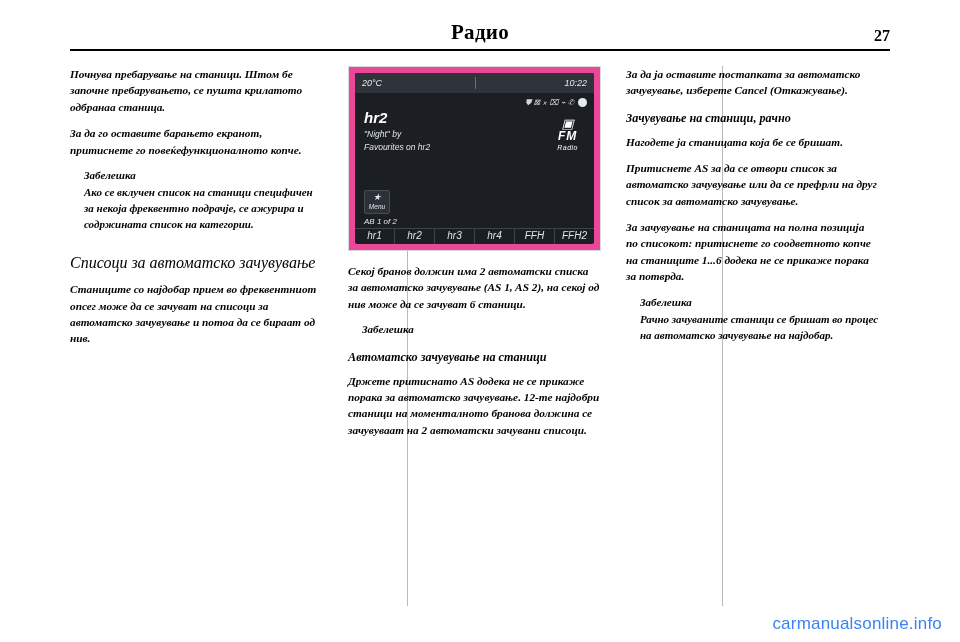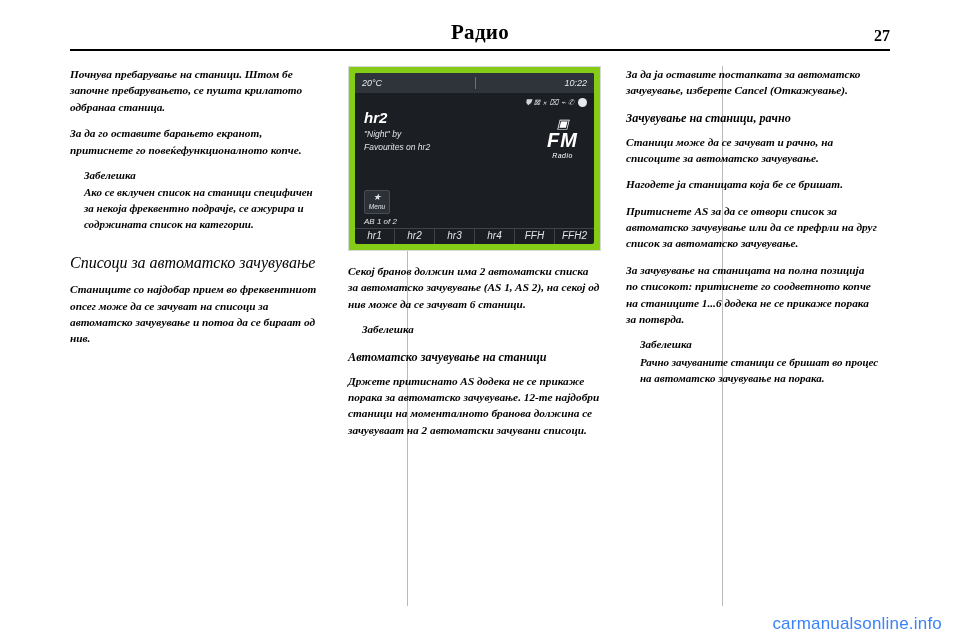--- a/index.html
+++ b/index.html
@@ -118,7 +118,7 @@
   .radio-shot {
     width: 253px;
     height: 185px;
-    background: #84cc16;
+    background: #ec4899;
     border: 1px solid #d8d8d8;
     box-sizing: border-box;
     padding: 6px;

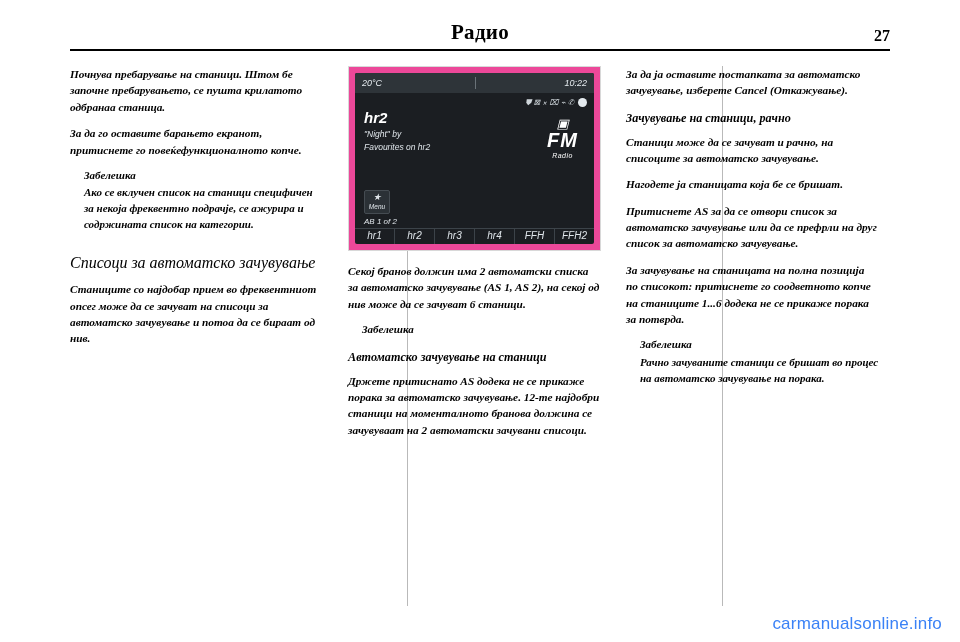--- a/index.html
+++ b/index.html
@@ -205,7 +205,7 @@
     line-height: 1;
   }
   .fm-block .fm-txt {
-    font-size: 20px;
+    font-size: 12px;
     font-weight: bold;
     letter-spacing: 1px;
     line-height: 1.05;

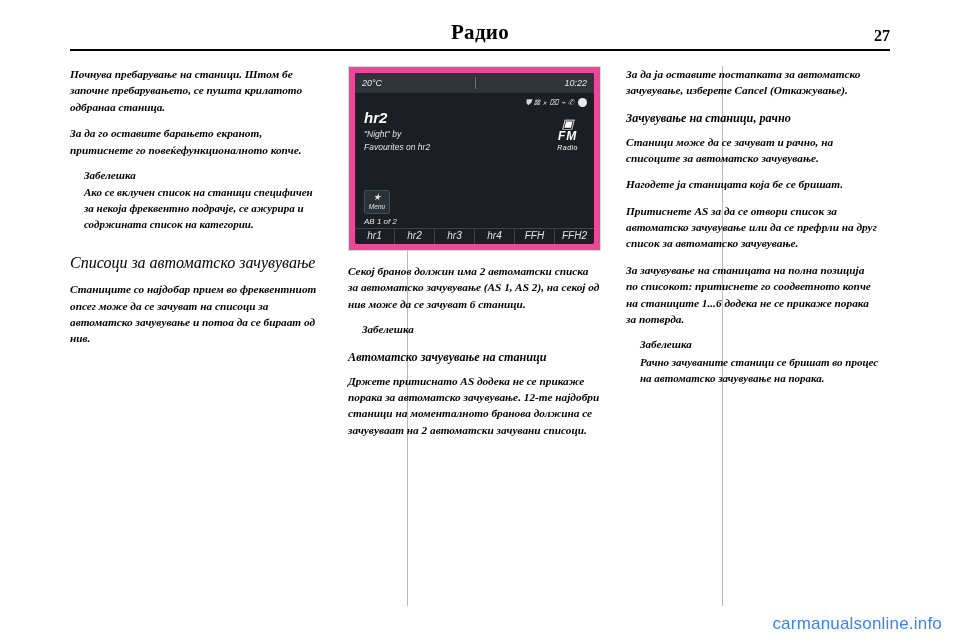--- a/index.html
+++ b/index.html
@@ -342,7 +342,6 @@
     <div class="col right">
       <p>За да ја оставите постапката за автоматско зачувување, изберете Cancel (Откажување).</p>
       <h3 class="sub">Зачувување на станици, рачно</h3>
-      <p>Станици може да се зачуват и рачно, на списоците за автоматско зачувување.</p>
       <p>Нагодете ја станицата која бе се бришат.</p>
       <p>Притиснете AS за да се отвори список за автоматско зачувување или да се префрли на друг список за автоматско зачувување.</p>
       <p>За зачувување на станицата на полна позиција по списокот: притиснете го соодветното копче на станиците 1...6 додека не се прикаже порака за потврда.</p>

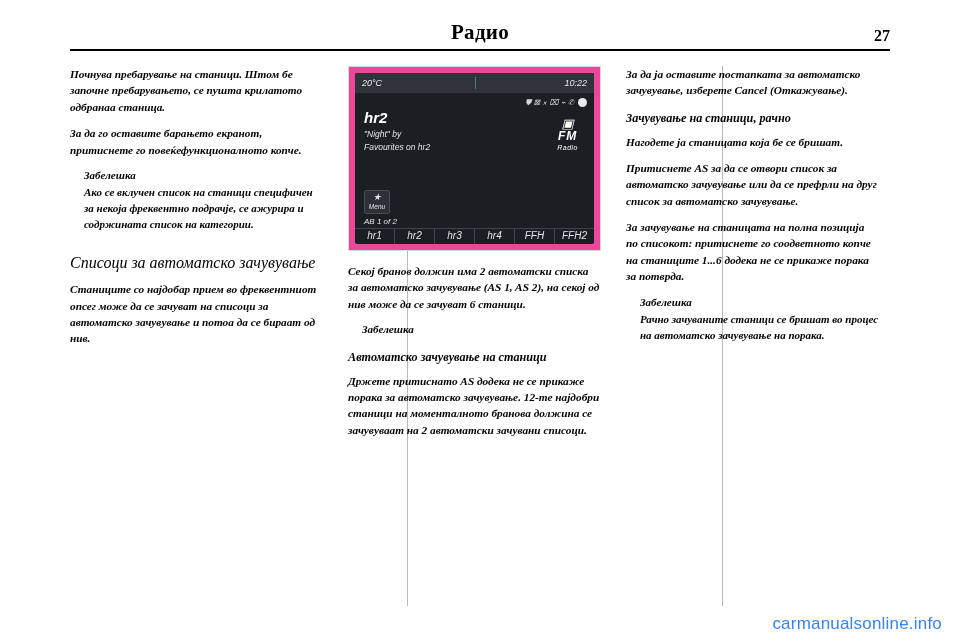--- a/index.html
+++ b/index.html
@@ -347,7 +347,7 @@
       <p>За зачувување на станицата на полна позиција по списокот: притиснете го соодветното копче на станиците 1...6 додека не се прикаже порака за потврда.</p>
       <div class="note">
         <span class="note-title">Забелешка</span>
-        <span class="note-body">Рачно зачуваните станици се бришат во процес на автоматско зачувување на порака.</span>
+        <span class="note-body">Рачно зачуваните станици се бришат во процес на автоматско зачувување на најдобар.</span>
       </div>
     </div>
 

